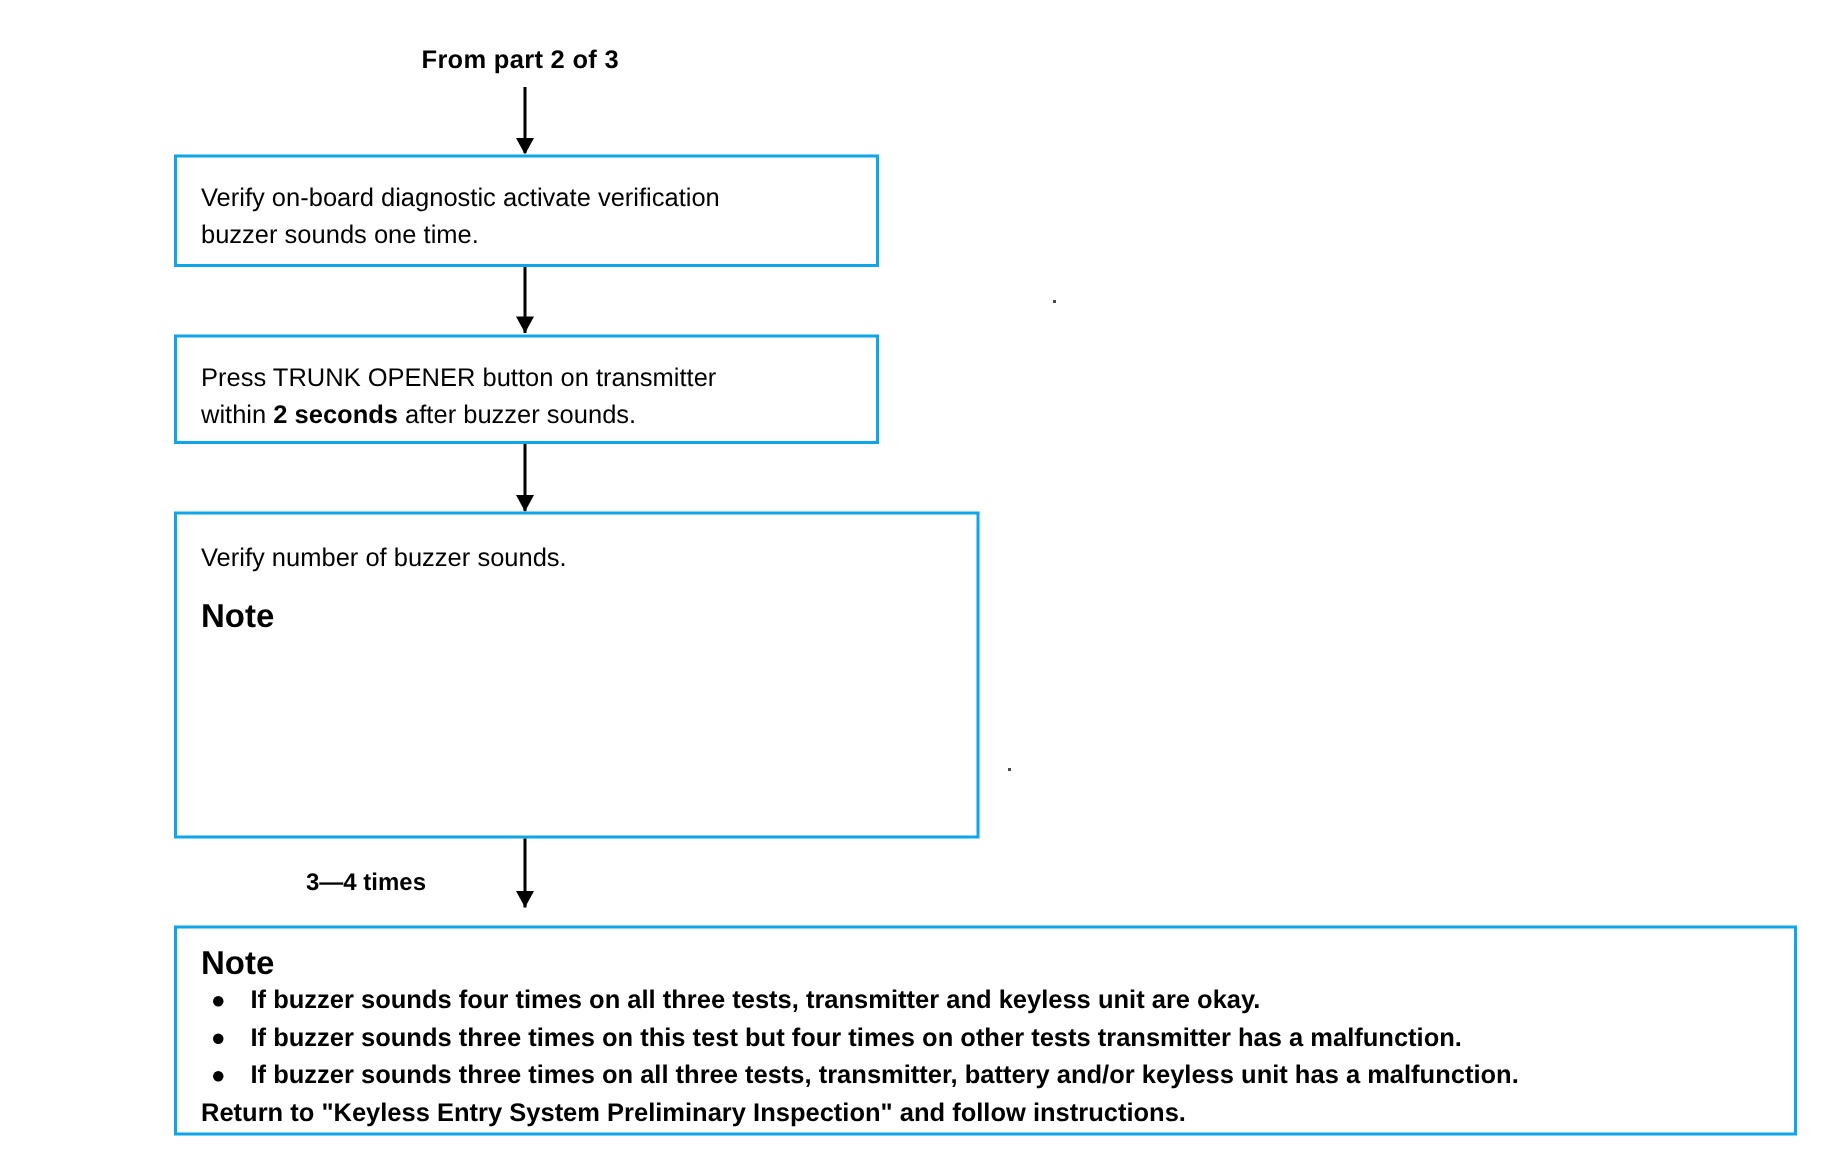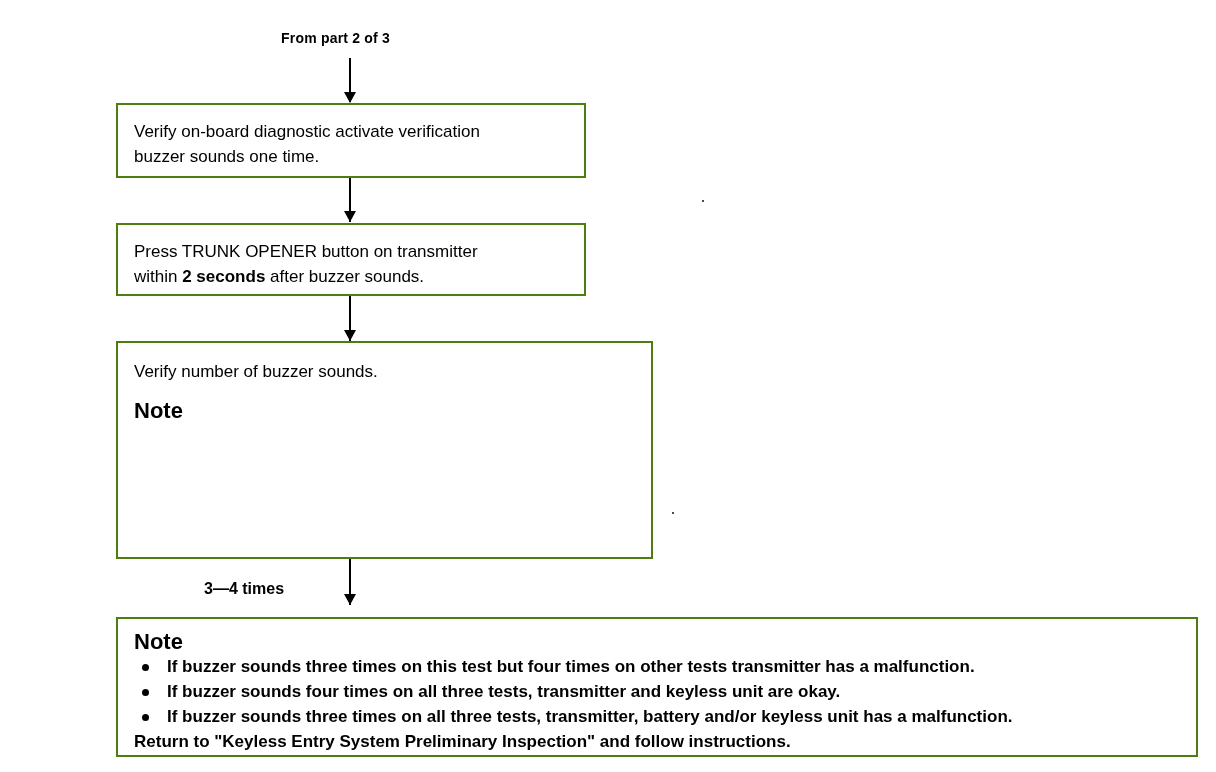--- a/index.html
+++ b/index.html
@@ -27,7 +27,7 @@
     position: absolute;
     left: 281px;
     top: 30px;
-    font-size: 14px;
+    font-size: 17px;
     font-weight: bold;
     letter-spacing: 0.2px;
     white-space: nowrap;

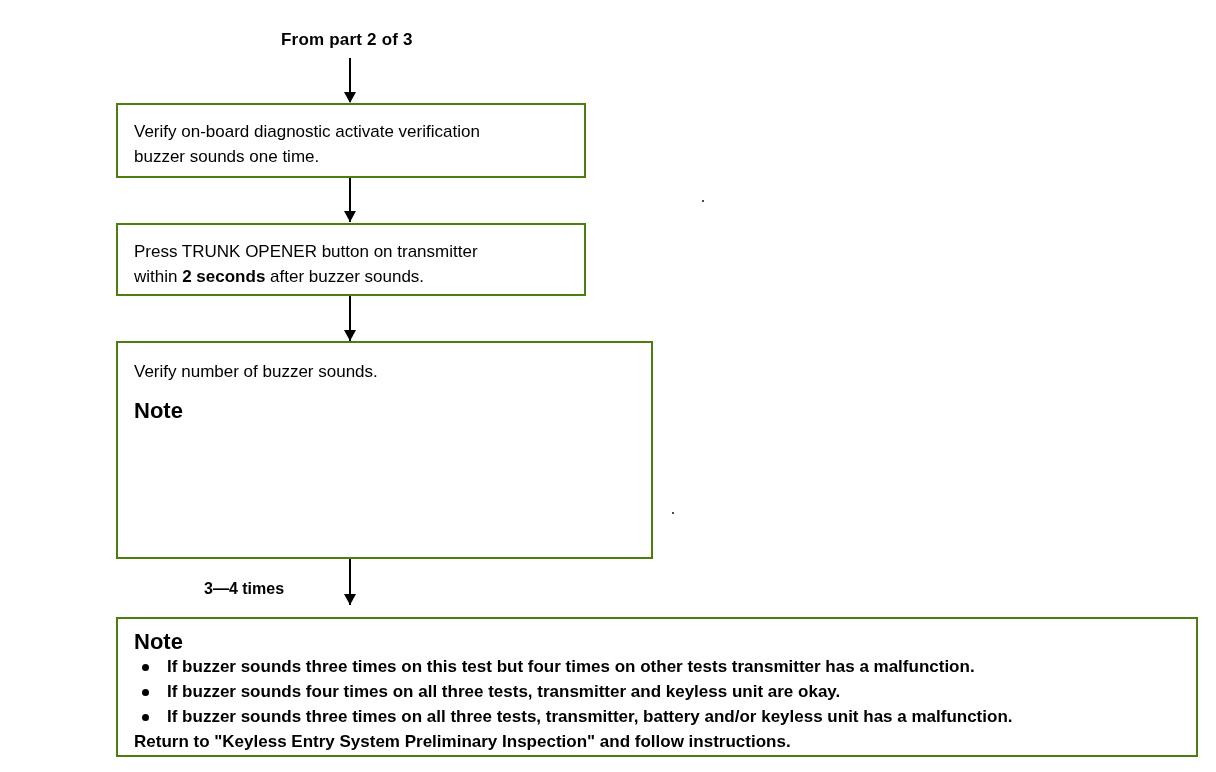--- a/index.html
+++ b/index.html
@@ -51,7 +51,7 @@
   
   .box {
     position: absolute;
-    border: 2px solid #4d7c0f;
+    border: 2px solid #0ea5e9;
     background: #ffffff;
     box-sizing: border-box;
   }

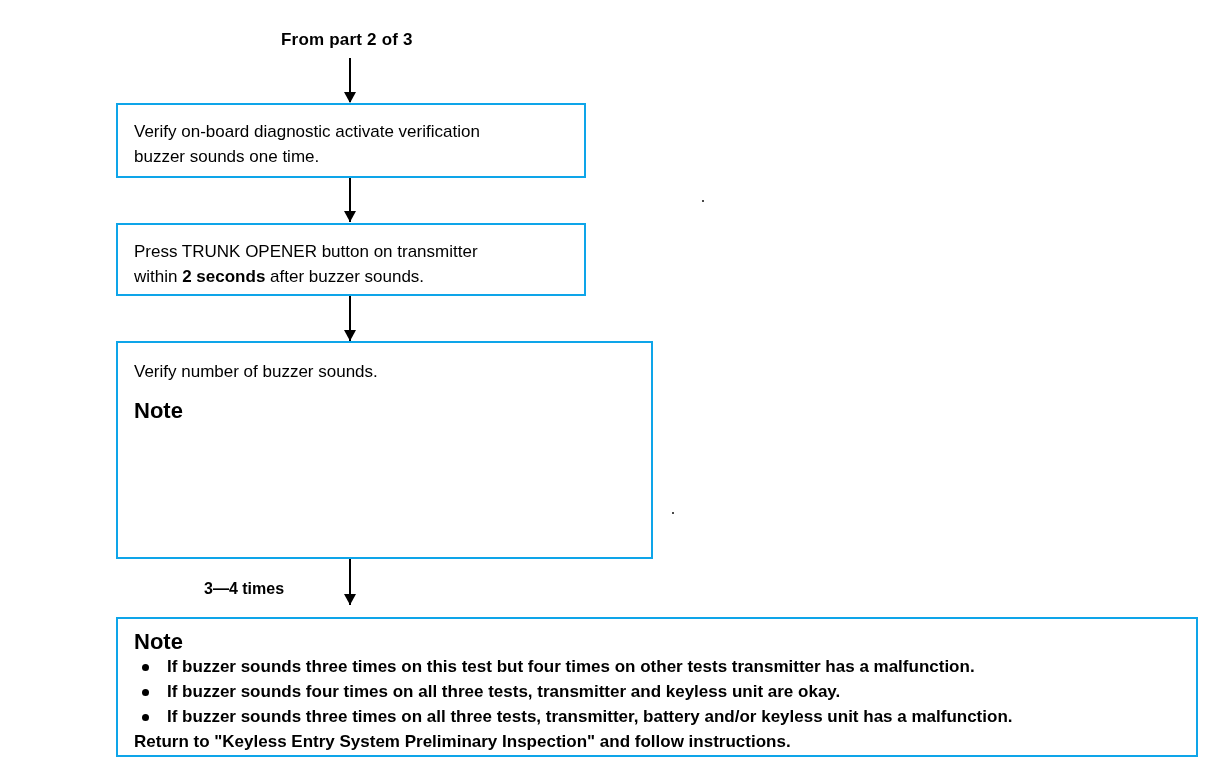--- a/index.html
+++ b/index.html
@@ -182,11 +182,11 @@
       <ul class="bullets wide">
         <li>
           <span class="dot"></span>
-          <span class="btext">If buzzer sounds three times on this test but four times on other tests transmitter has a malfunction.</span>
+          <span class="btext">If buzzer sounds four times on all three tests, transmitter and keyless unit are okay.</span>
         </li>
         <li>
           <span class="dot"></span>
-          <span class="btext">If buzzer sounds four times on all three tests, transmitter and keyless unit are okay.</span>
+          <span class="btext">If buzzer sounds three times on this test but four times on other tests transmitter has a malfunction.</span>
         </li>
         <li>
           <span class="dot"></span>

